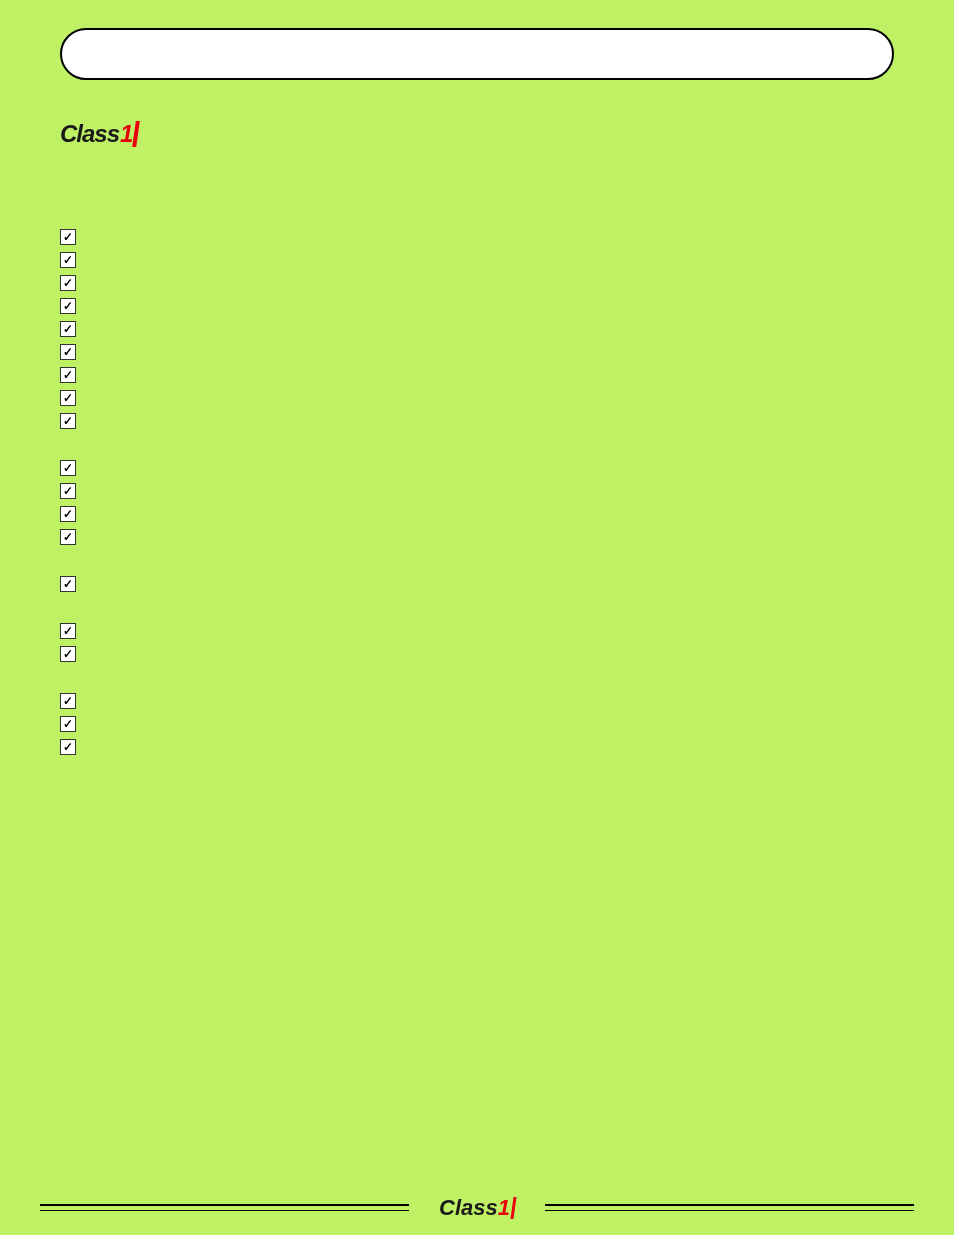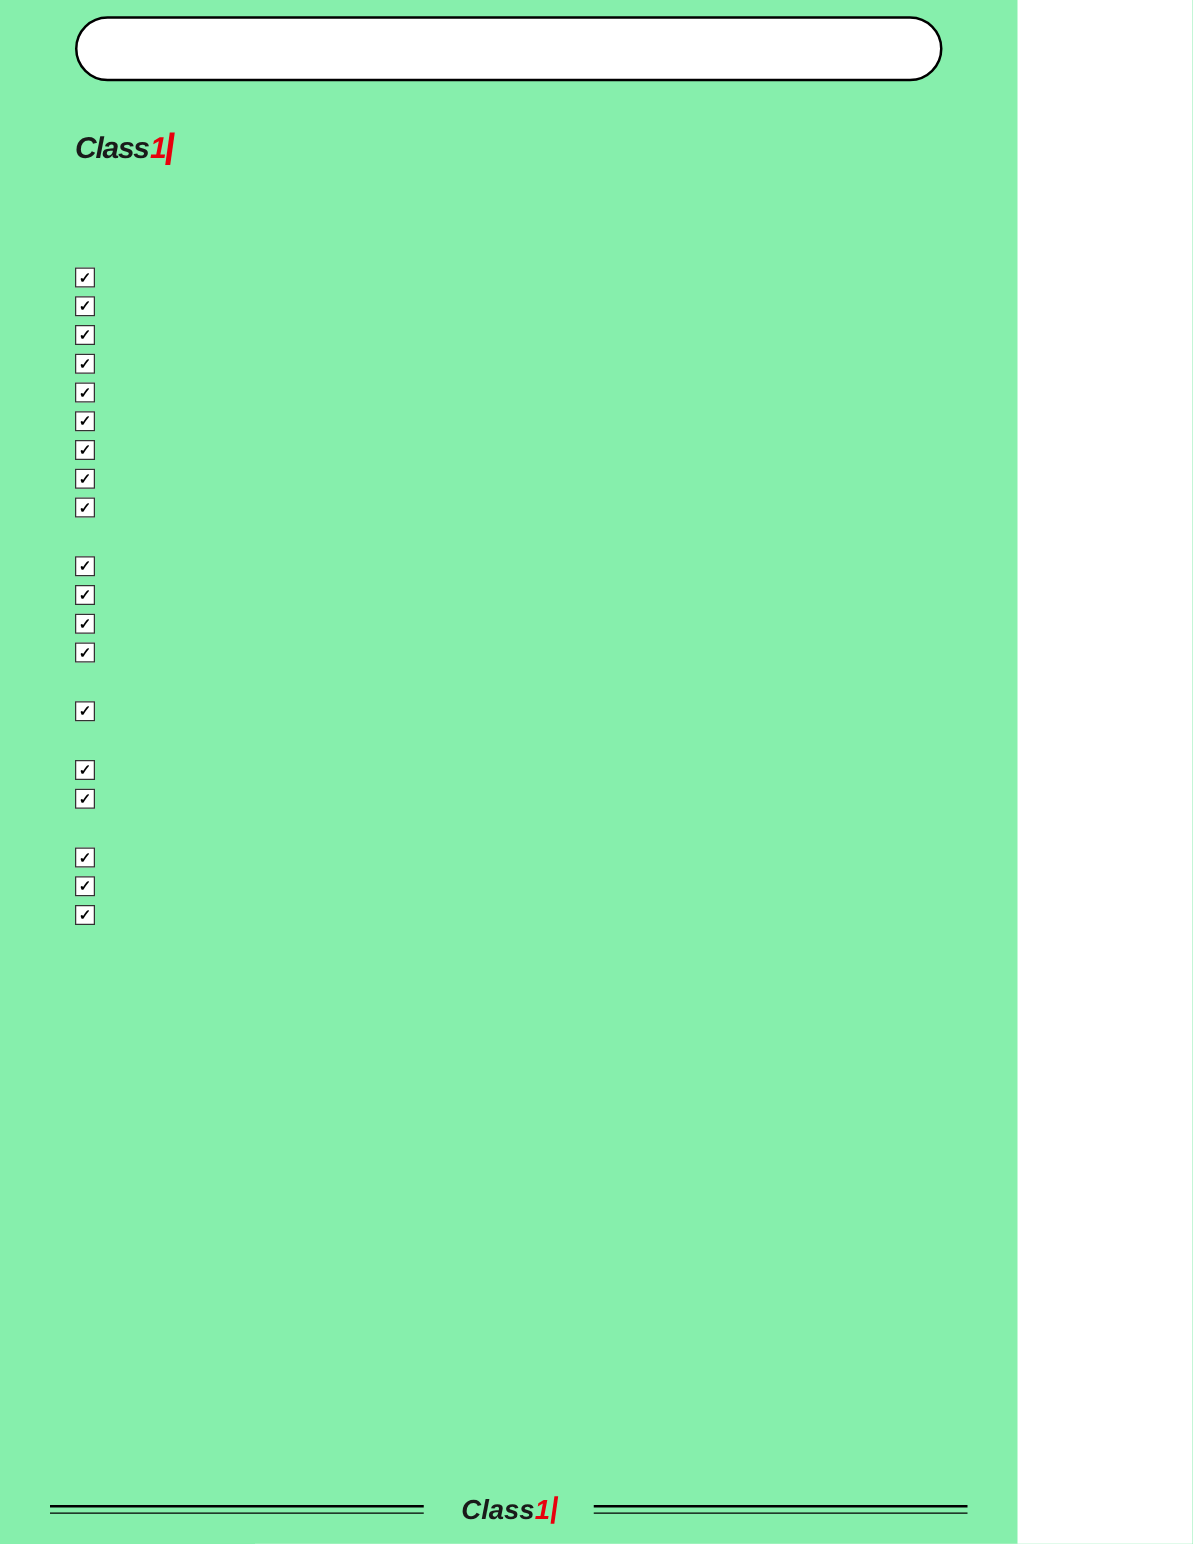--- a/index.html
+++ b/index.html
@@ -19,10 +19,10 @@
     }
 
     .page-container {
-      width: 814px;
+      width: 954px;
       min-height: 1235px;
-      background: #86efac;
-      padding: 13px 60px 40px 60px;
+      background: #bef264;
+      padding: 28px 60px 40px 60px;
       position: relative;
     }
 

